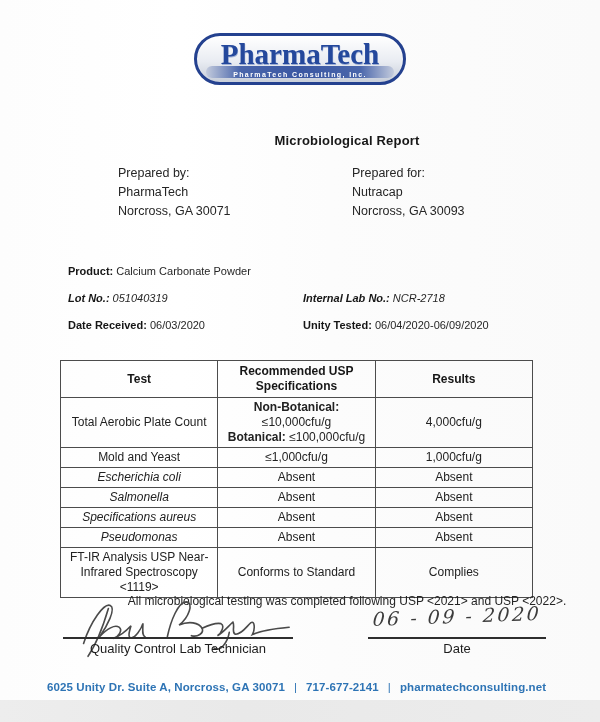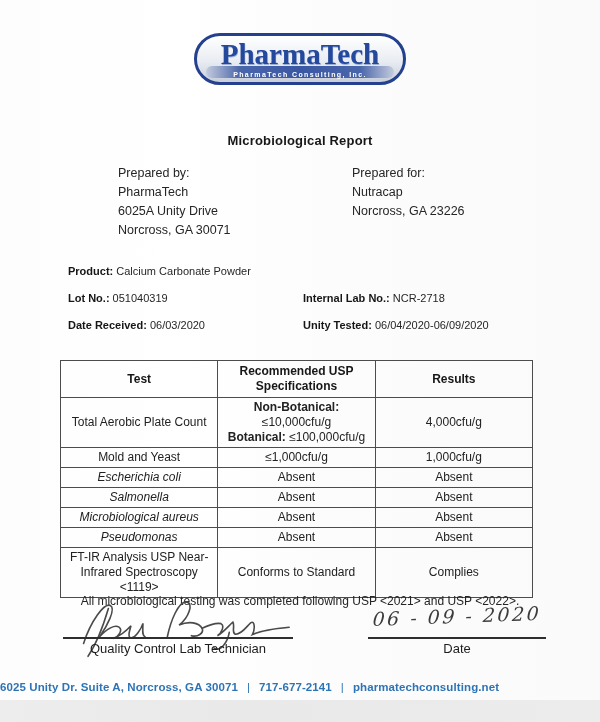--- a/index.html
+++ b/index.html
@@ -9,6 +9,7 @@
     position:relative; width:600px; height:722px; margin:0 auto;
     background:linear-gradient(90deg,#fdfdfd 0%,#ffffff 30%,#fcfcfc 55%,#fafafa 100%);
     overflow:hidden;
+    padding-left:47px;
   }
 
   

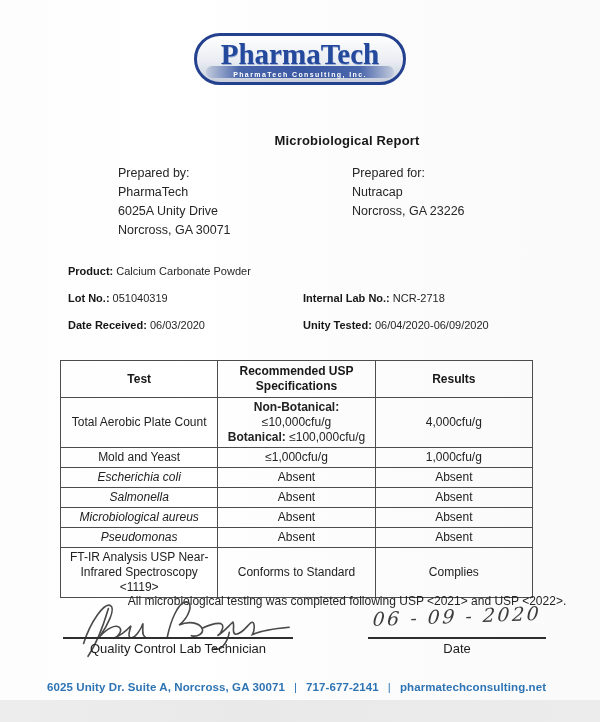--- a/index.html
+++ b/index.html
@@ -117,7 +117,6 @@
   <div class="addr addr-left">
     <div>Prepared by:</div>
     <div>PharmaTech</div>
-    <div>6025A Unity Drive</div>
     <div>Norcross, GA 30071</div>
   </div>
   <div class="addr addr-right">

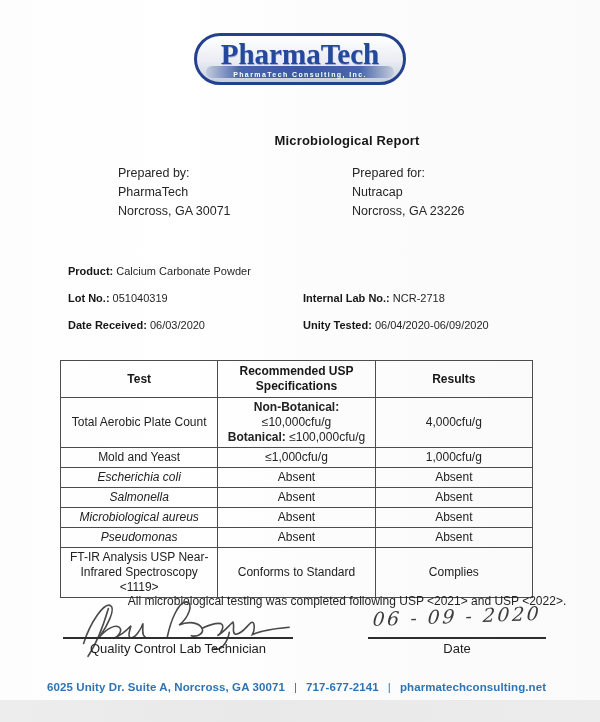--- a/index.html
+++ b/index.html
@@ -122,7 +122,7 @@
   <div class="addr addr-right">
     <div>Prepared for:</div>
     <div>Nutracap</div>
-    <div>Norcross, GA 23226</div>
+    <div>Norcross, GA 30093</div>
   </div>
 
   <div class="detail-row dr-1">

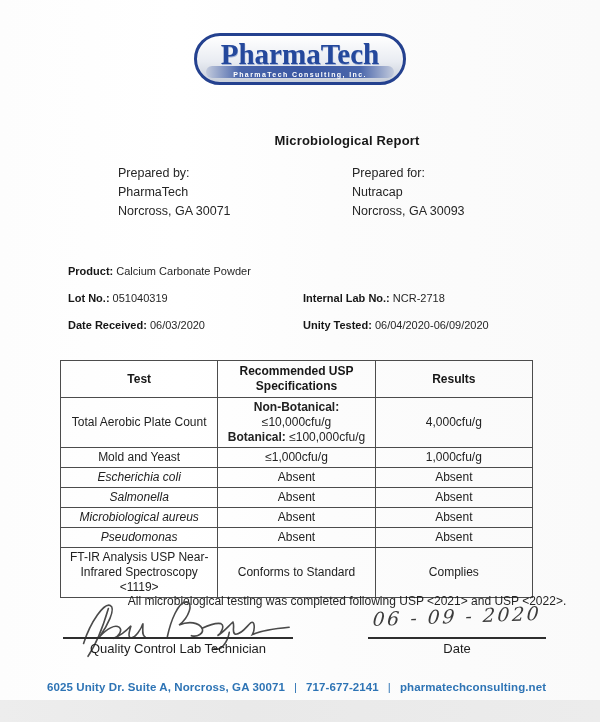--- a/index.html
+++ b/index.html
@@ -48,7 +48,7 @@
   
   .detail-row { position:absolute; left:68px; width:480px; font-size:11px; color:#262626; }
   .detail-row b { color:#161616; }
-  .dr-1 { top:265px; } .dr-2 { top:292px; } .dr-3 { top:319px; }
+  .dr-1 { top:265px; } .dr-2 { top:292px;font-style:italic; } .dr-3 { top:319px; }
   .detail-right { position:absolute; left:235px; top:0; }
 
   

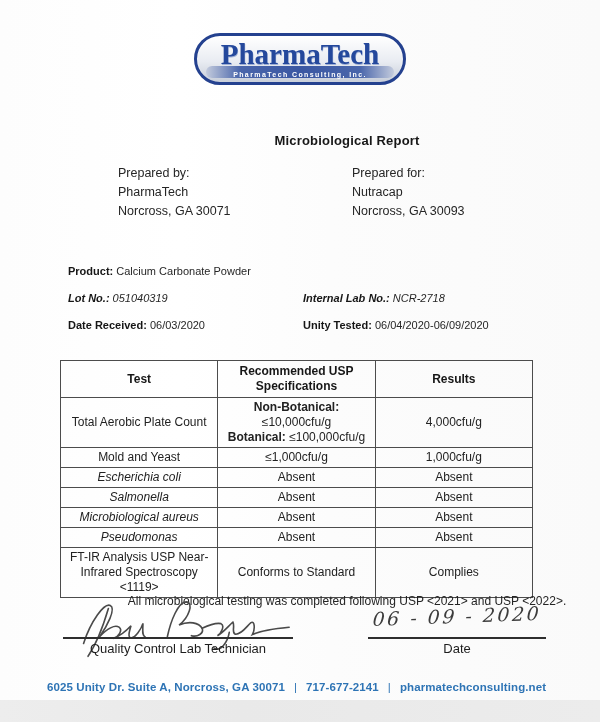--- a/index.html
+++ b/index.html
@@ -179,7 +179,7 @@
           <td>Absent</td>
         </tr>
         <tr>
-          <td class="italic-test">Microbiological aureus</td>
+          <td class="italic-test">Specifications aureus</td>
           <td>Absent</td>
           <td>Absent</td>
         </tr>

